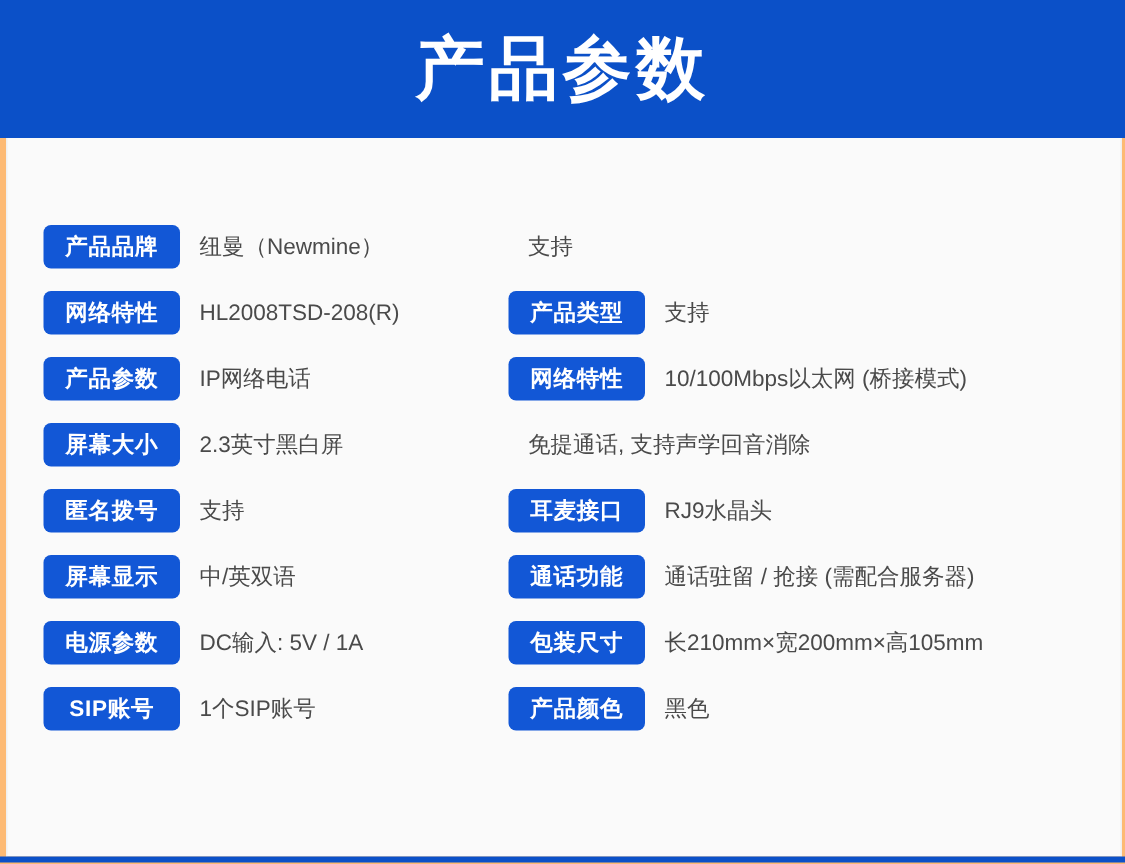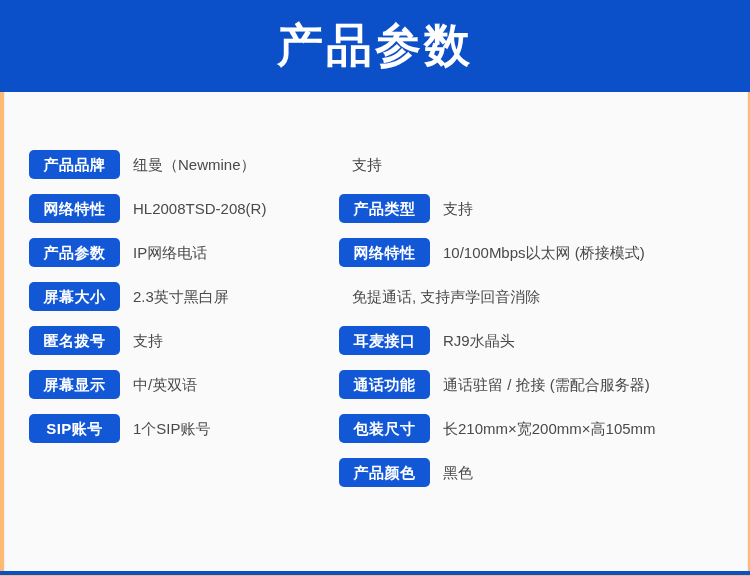--- a/index.html
+++ b/index.html
@@ -152,6 +152,10 @@
           <div class="spec-value">中/英双语</div>
         </div>
         <div class="spec-row">
+          <div class="spec-chip">电源参数</div>
+          <div class="spec-value">DC输入: 5V / 1A</div>
+        </div>
+        <div class="spec-row">
           <div class="spec-chip">SIP账号</div>
           <div class="spec-value">1个SIP账号</div>
         </div>

